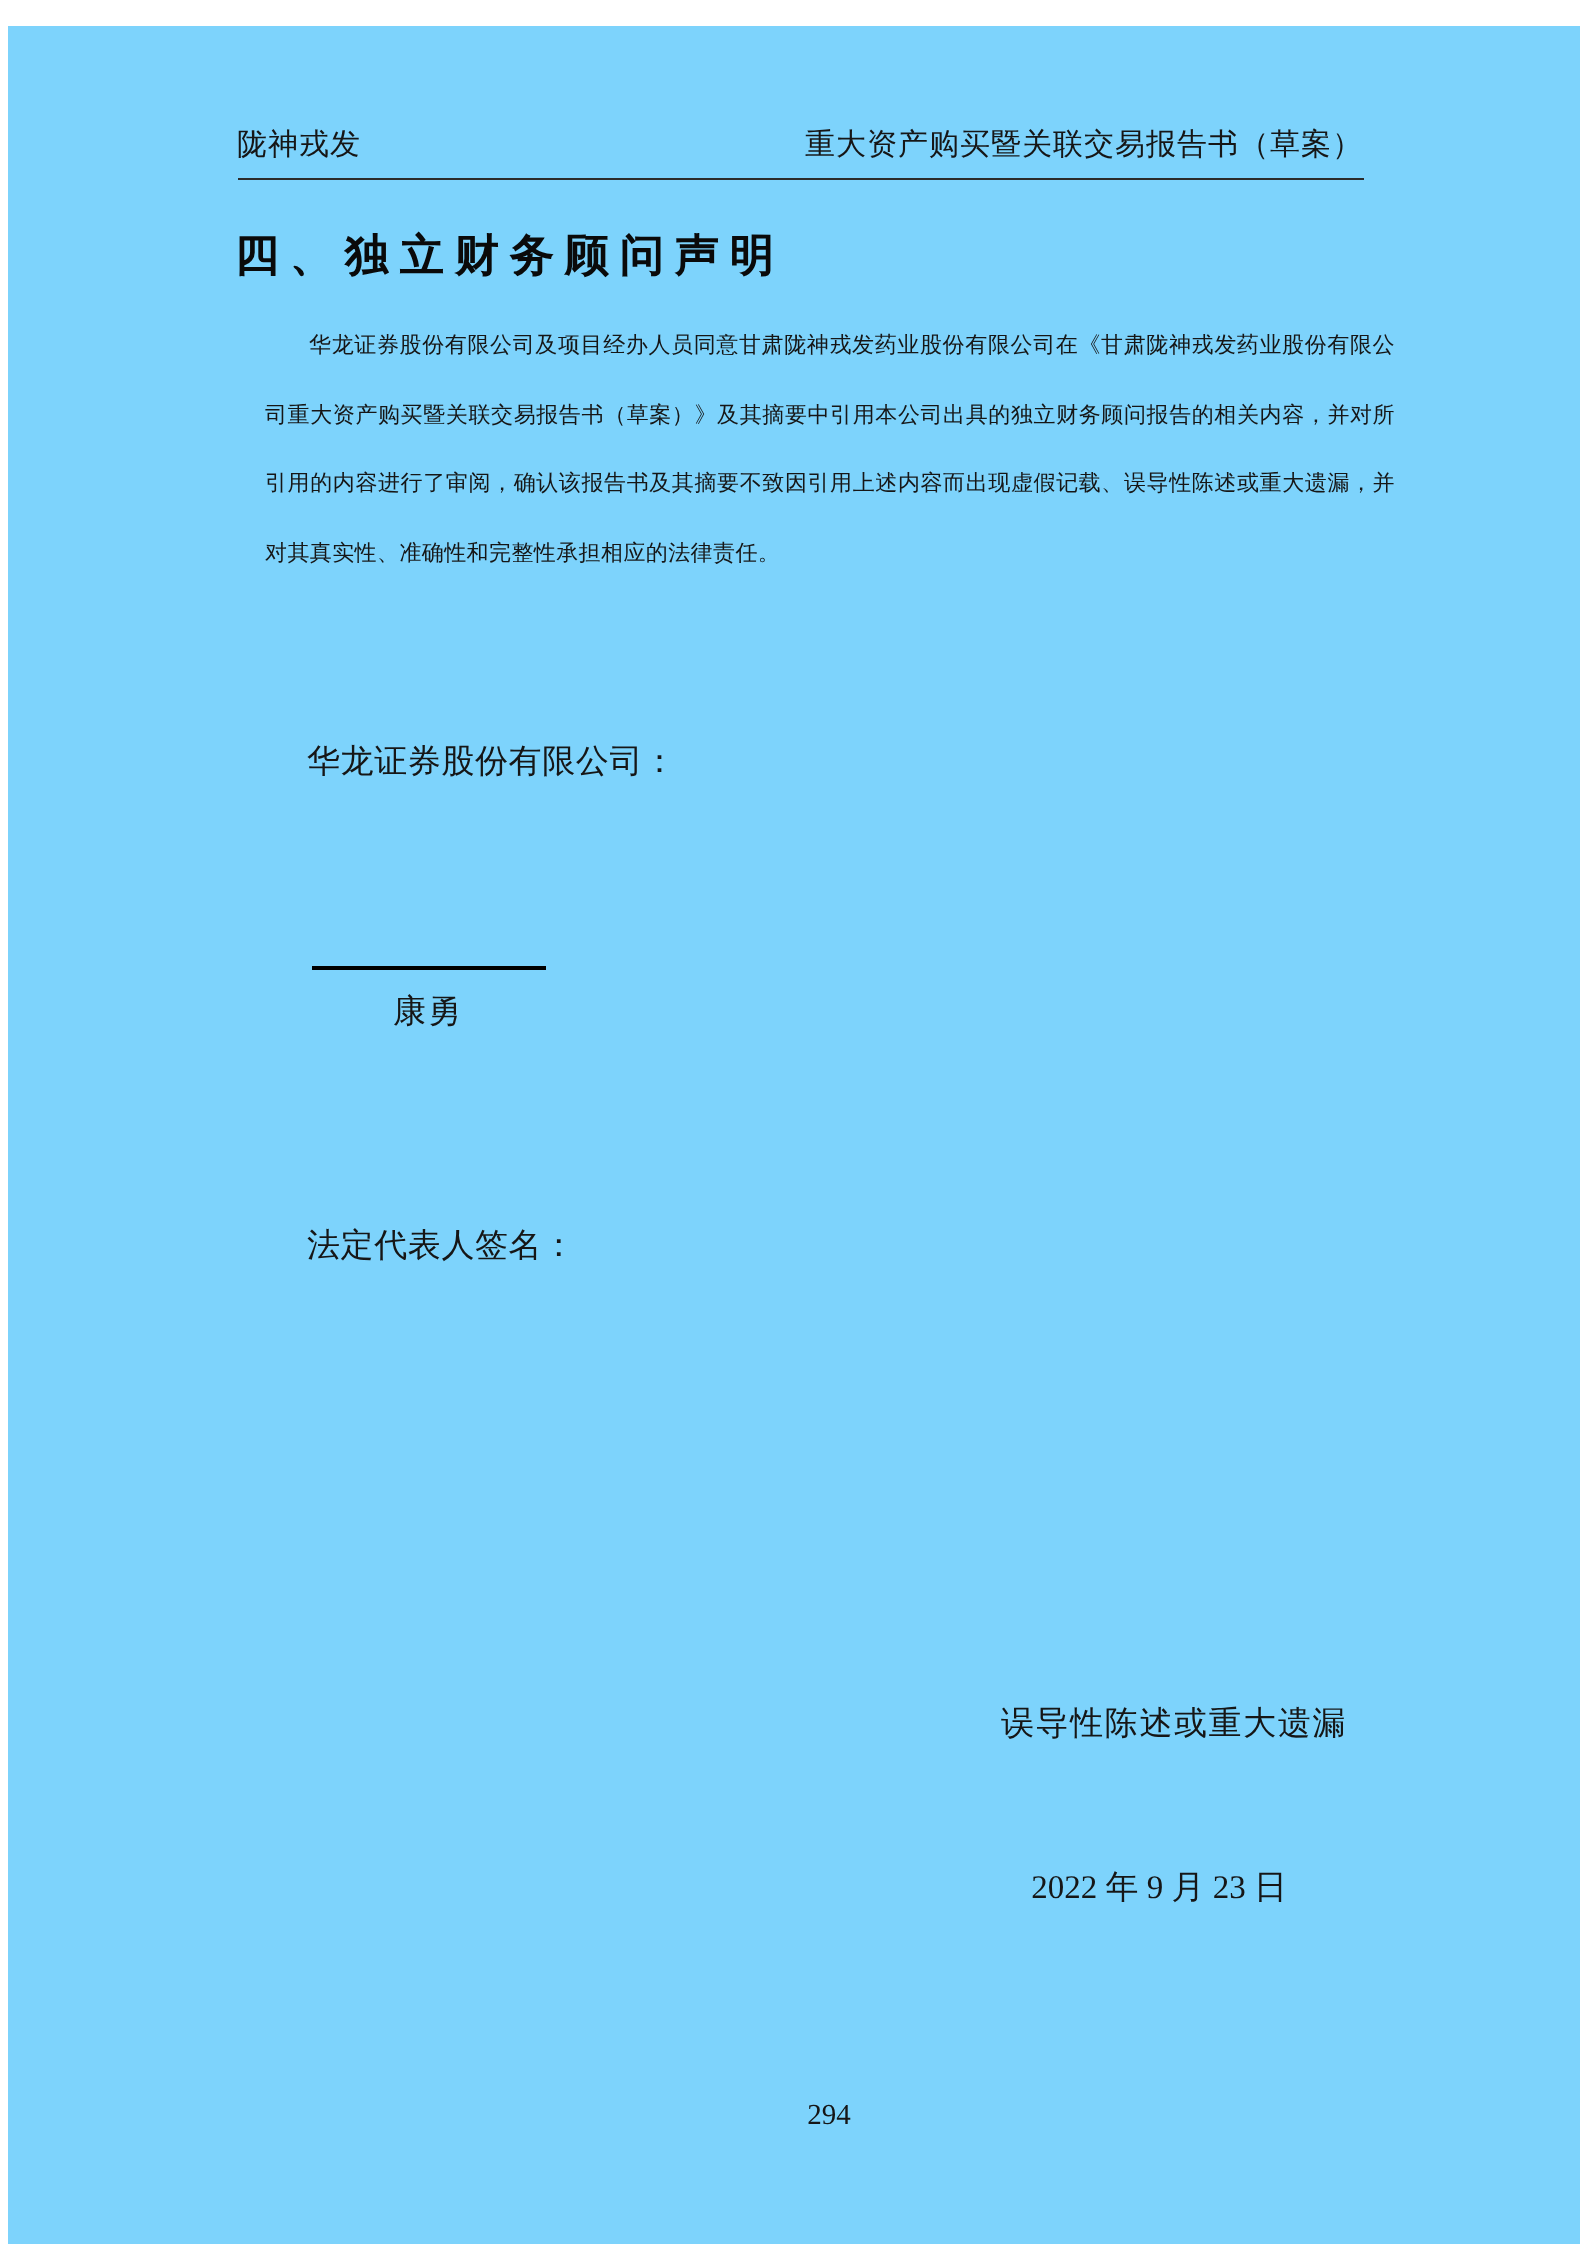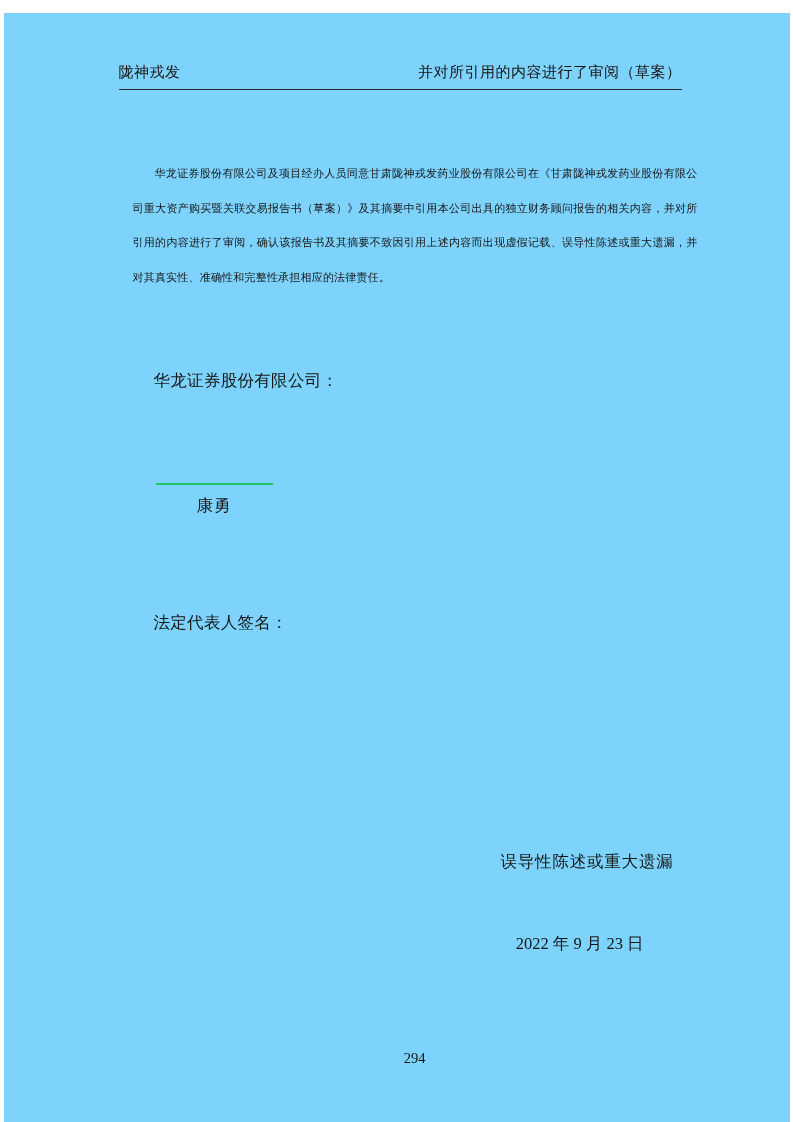--- a/index.html
+++ b/index.html
@@ -102,7 +102,7 @@
 
   <div class="header">
     <span>陇神戎发</span>
-    <span>并对所引用的内容进行了审阅（草案）</span>
+    <span>重大资产购买暨关联交易报告书（草案）</span>
   </div>
 
 

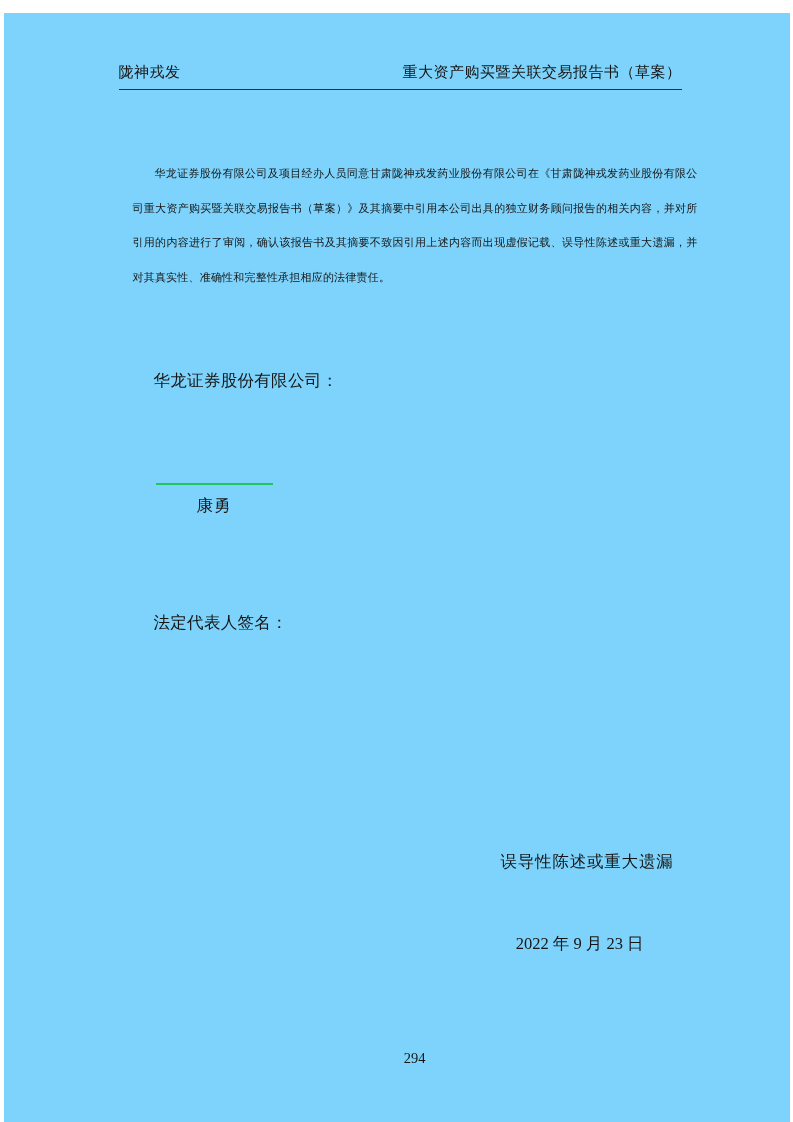--- a/index.html
+++ b/index.html
@@ -105,6 +105,7 @@
     <span>重大资产购买暨关联交易报告书（草案）</span>
   </div>
 
+  <h1 class="doc-title">四、独立财务顾问声明</h1>
 
   <p class="declaration">华龙证券股份有限公司及项目经办人员同意甘肃陇神戎发药业股份有限公司在《甘肃陇神戎发药业股份有限公司重大资产购买暨关联交易报告书（草案）》及其摘要中引用本公司出具的独立财务顾问报告的相关内容，并对所引用的内容进行了审阅，确认该报告书及其摘要不致因引用上述内容而出现虚假记载、误导性陈述或重大遗漏，并对其真实性、准确性和完整性承担相应的法律责任。</p>
 

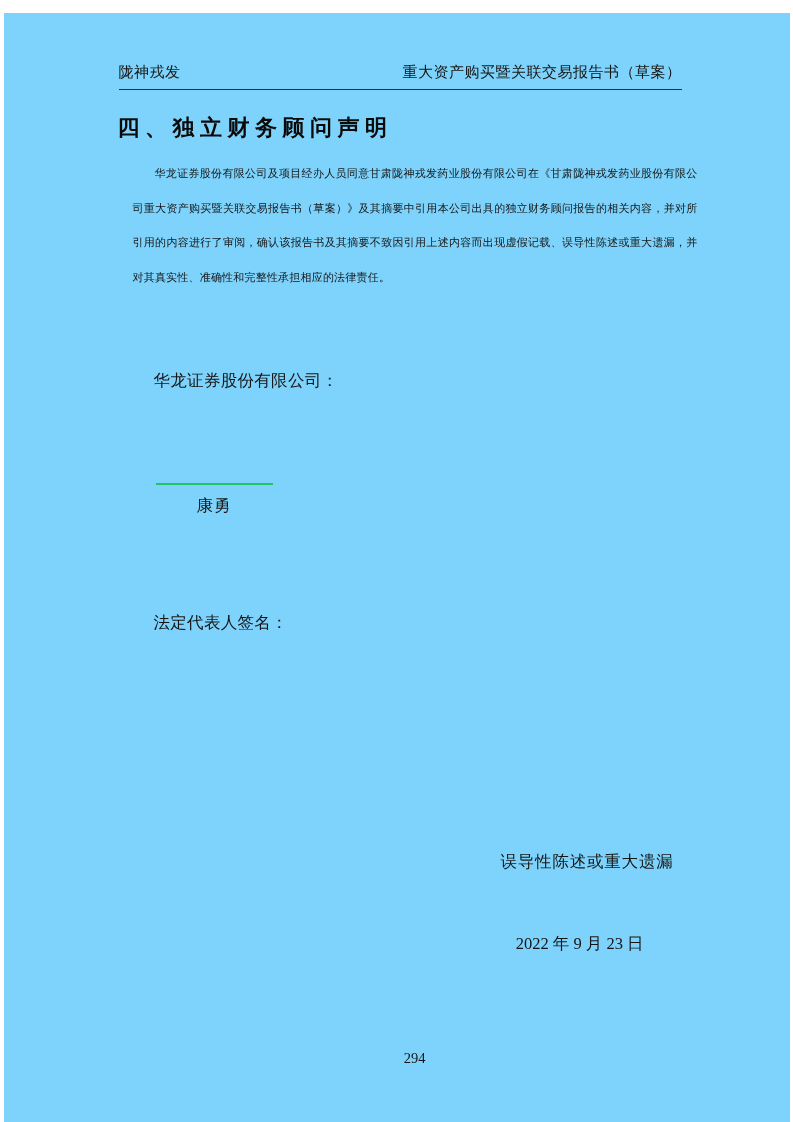--- a/index.html
+++ b/index.html
@@ -66,7 +66,7 @@
   .sig-row.legalrep { top: 709px; }
   .sig-block {
     width: 117px;
-    border-top: 2px solid #22c55e;
+    border-top: 2px solid #000000;
     text-align: center;
     padding-top: 10px;
     font-size: 16.5px;

